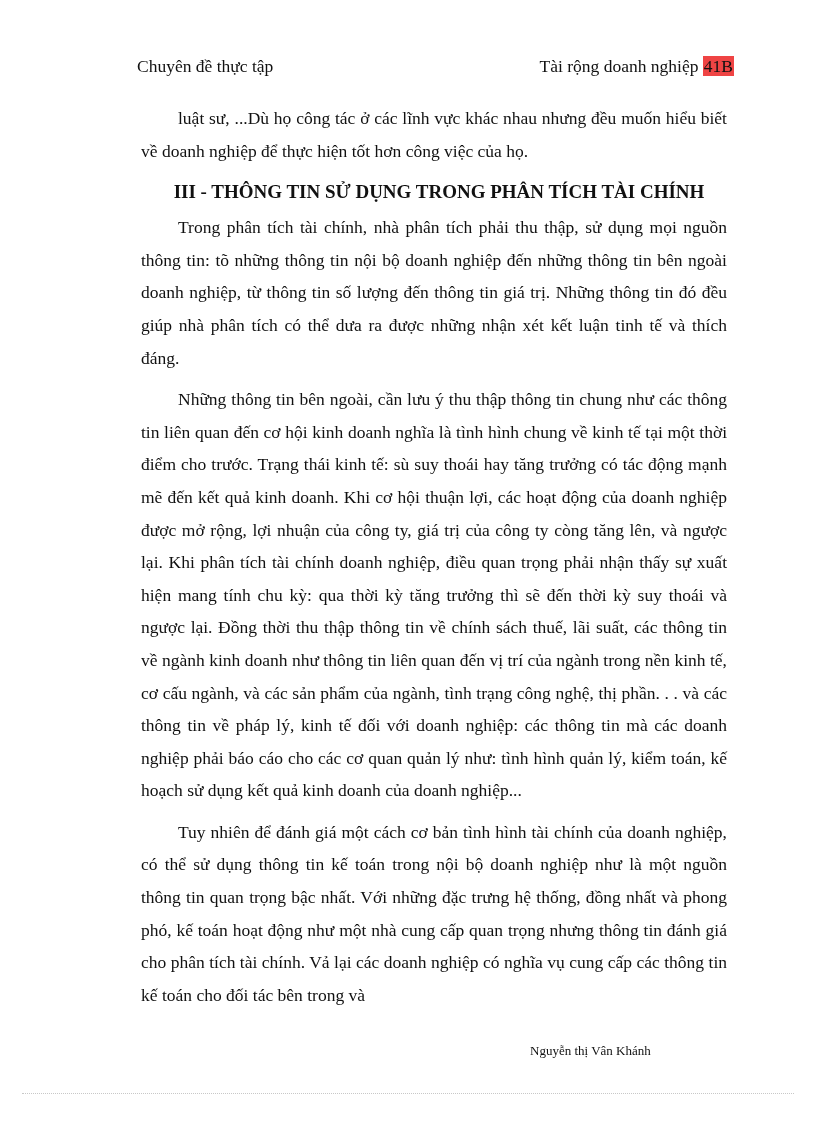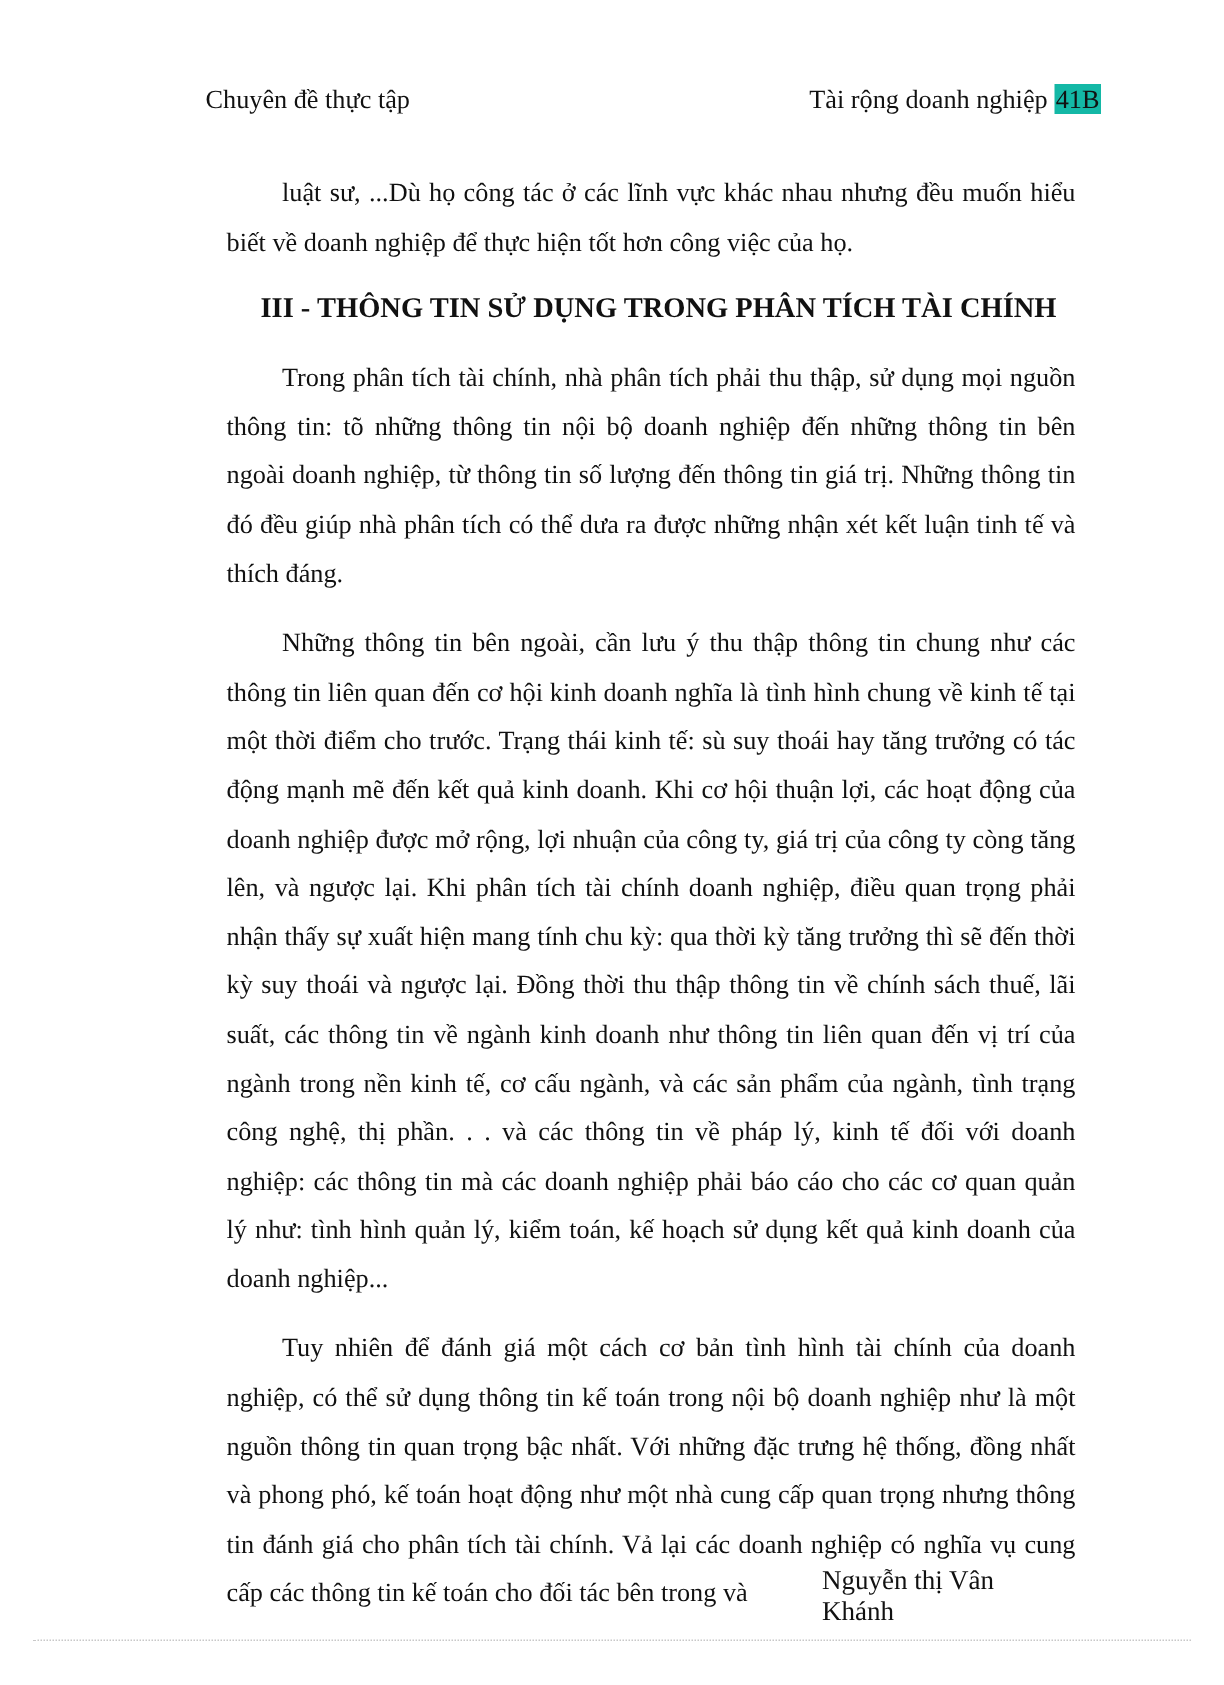--- a/index.html
+++ b/index.html
@@ -41,7 +41,7 @@
       top: 0;
     }
     .hl {
-      background: #14b8a6;
+      background: #ef4444;
       padding: 0 1px;
     }
     .body-text {

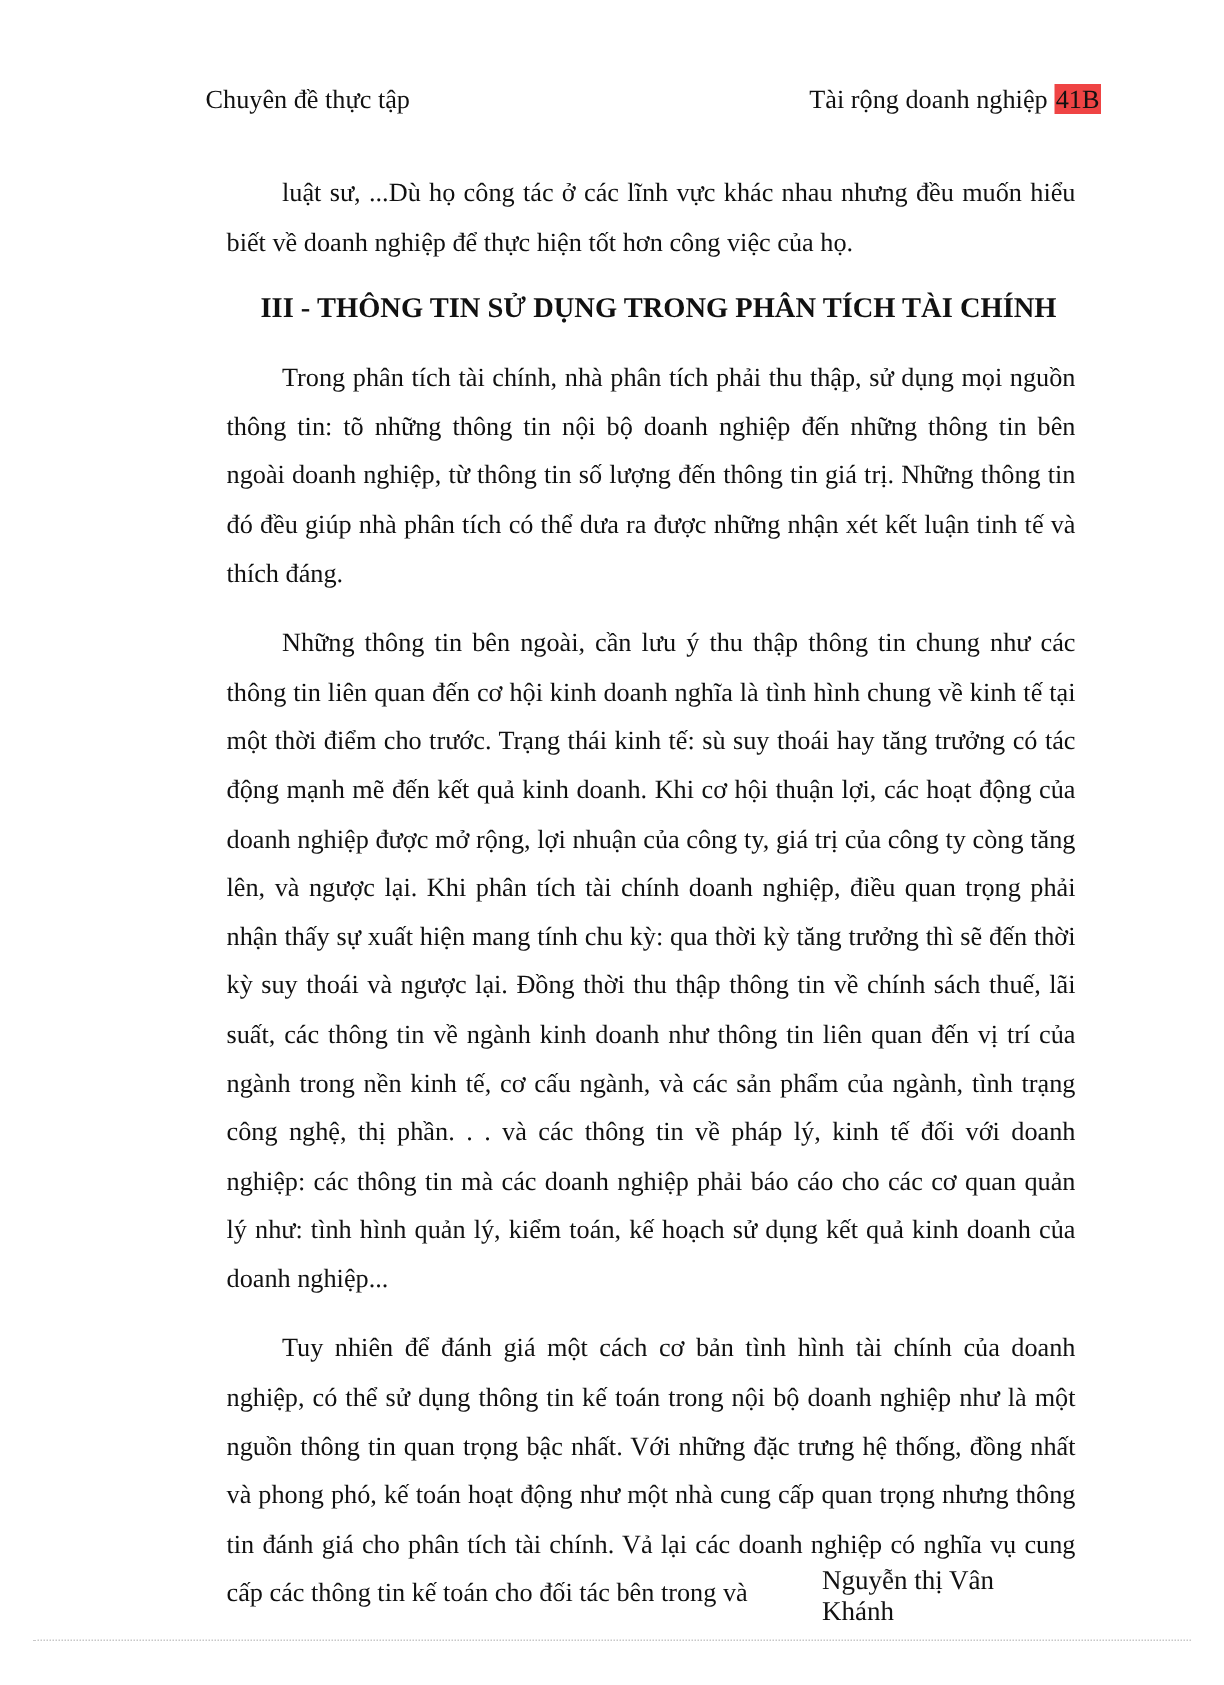--- a/index.html
+++ b/index.html
@@ -54,7 +54,7 @@
       text-align: justify;
     }
     .para {
-      margin: 14px;
+      margin: 4px;
       text-indent: 37px;
     }
     .para.first {

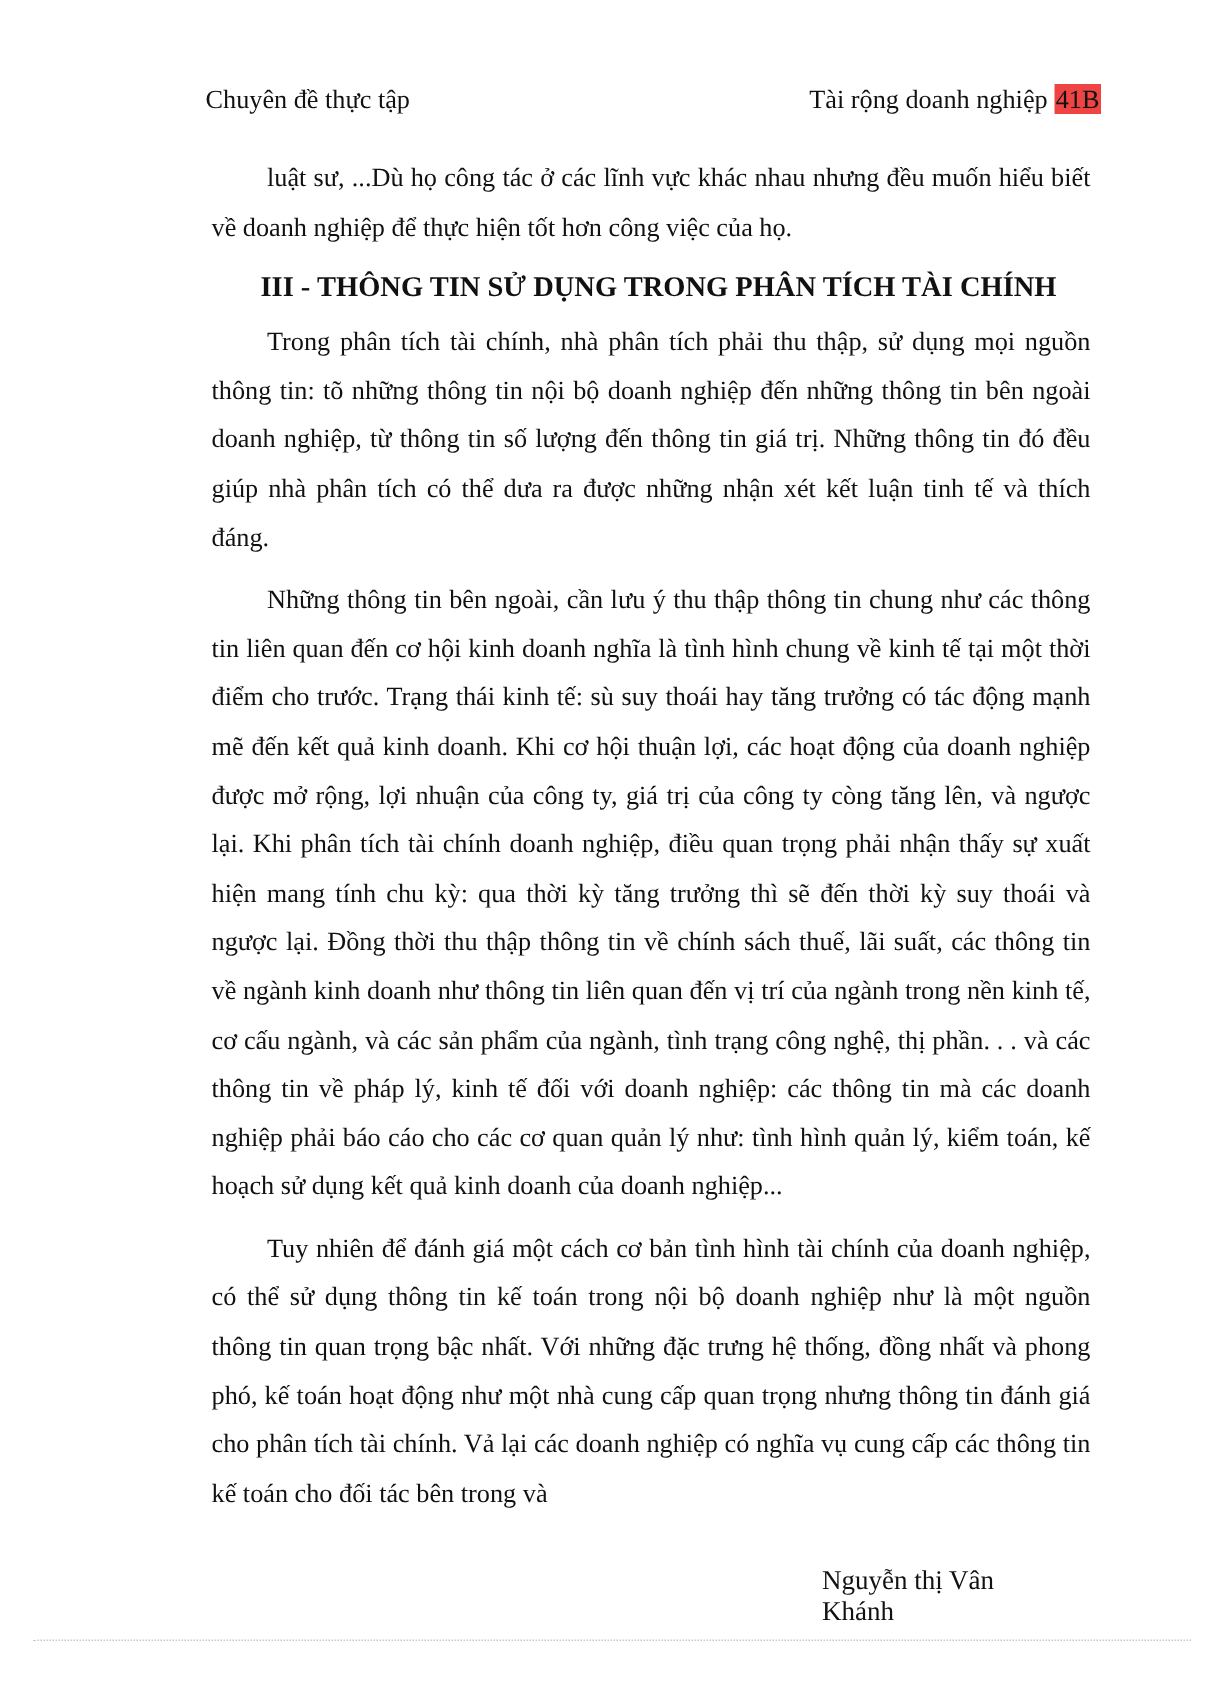--- a/index.html
+++ b/index.html
@@ -77,8 +77,7 @@
       position: absolute;
       left: 530px;
       top: 1043px;
-      font-size: 18px;
-      margin-left: 18px;
+      font-size: 13px;
     }
     .page-break {
       position: absolute;

